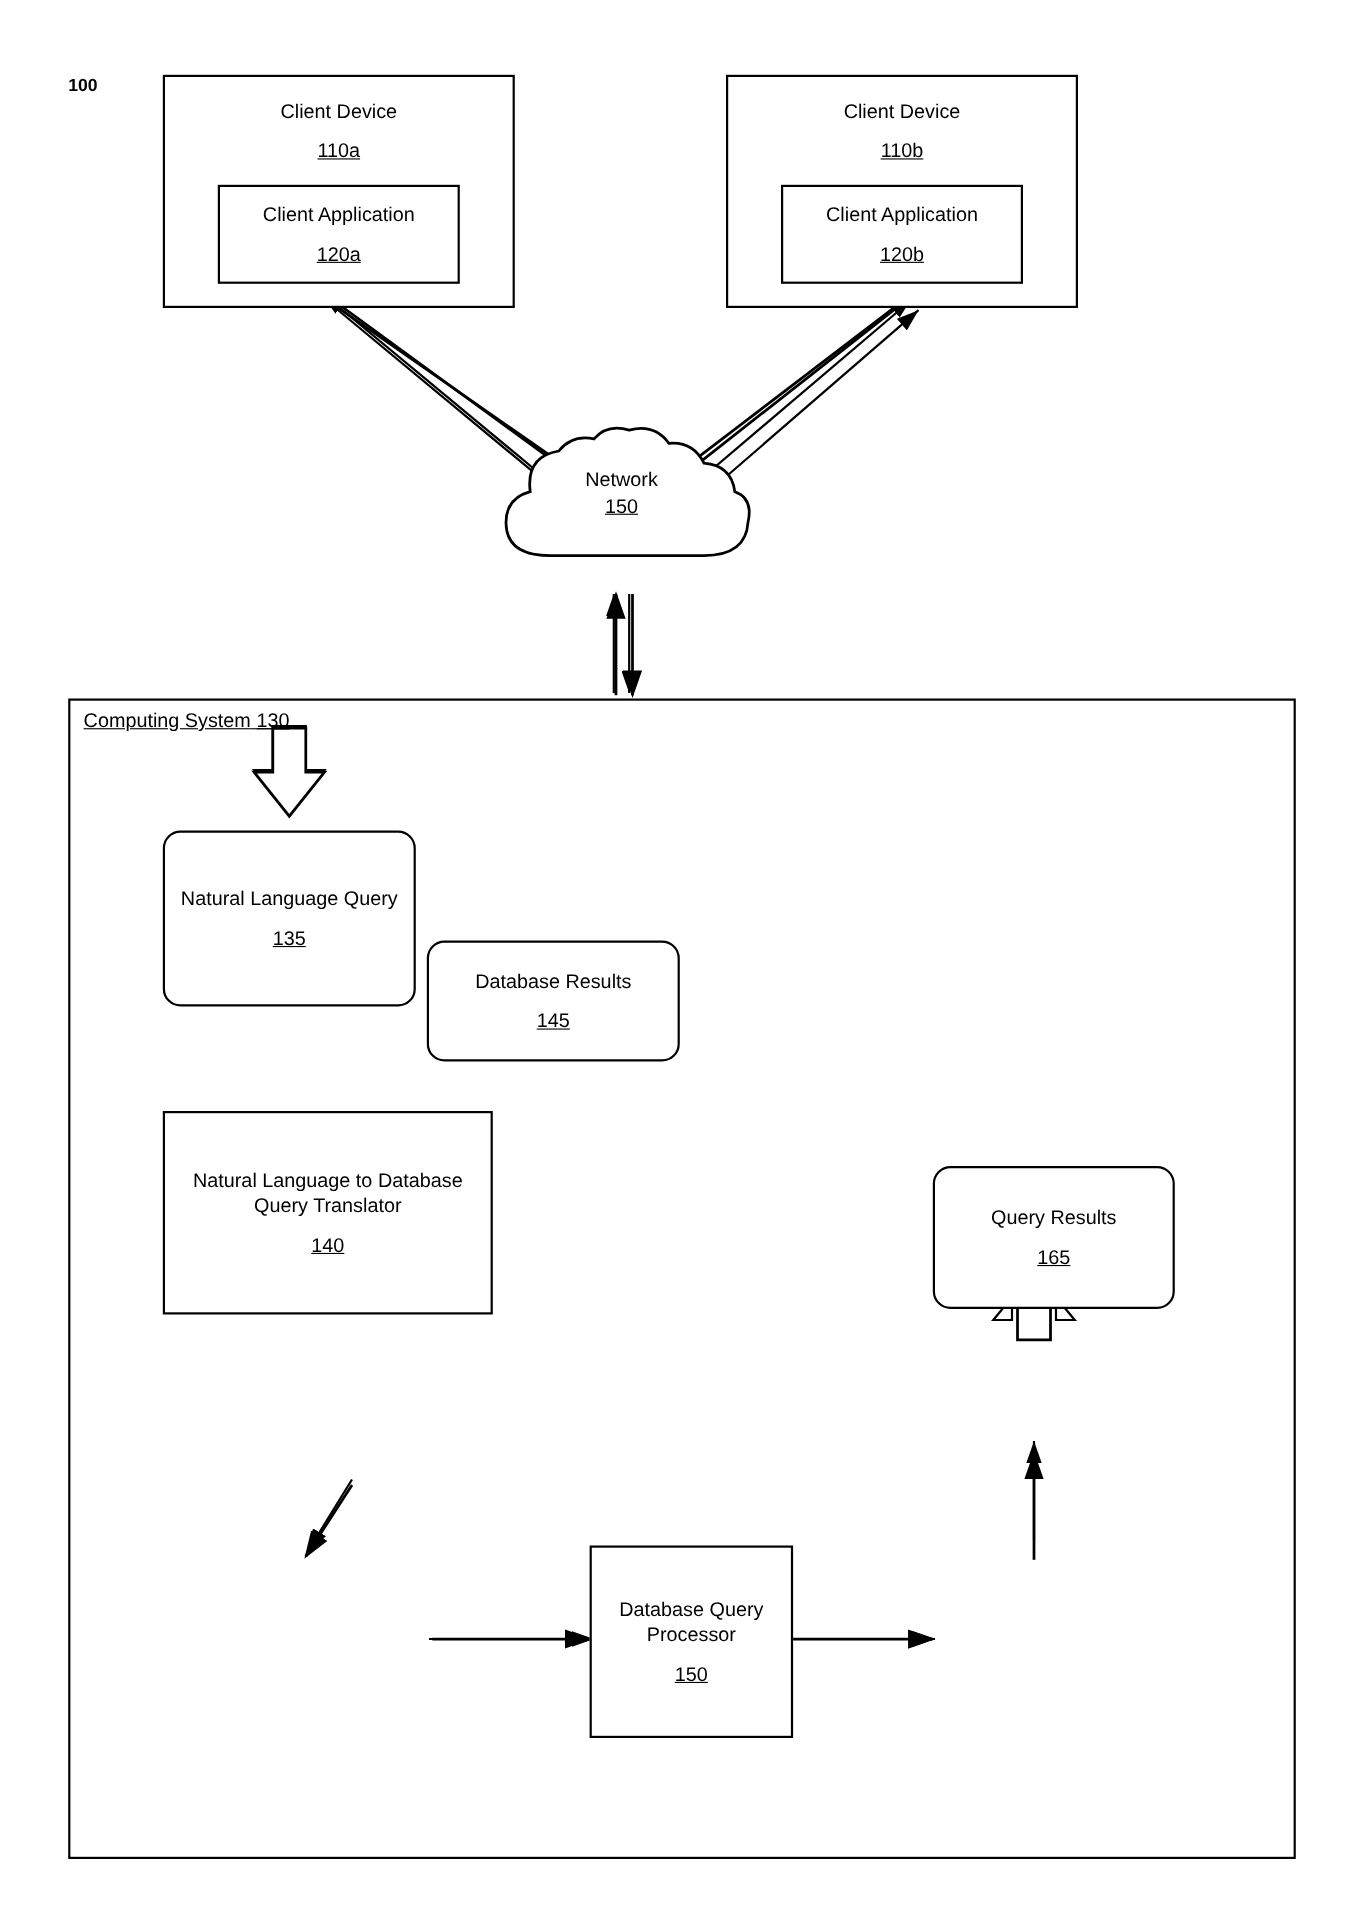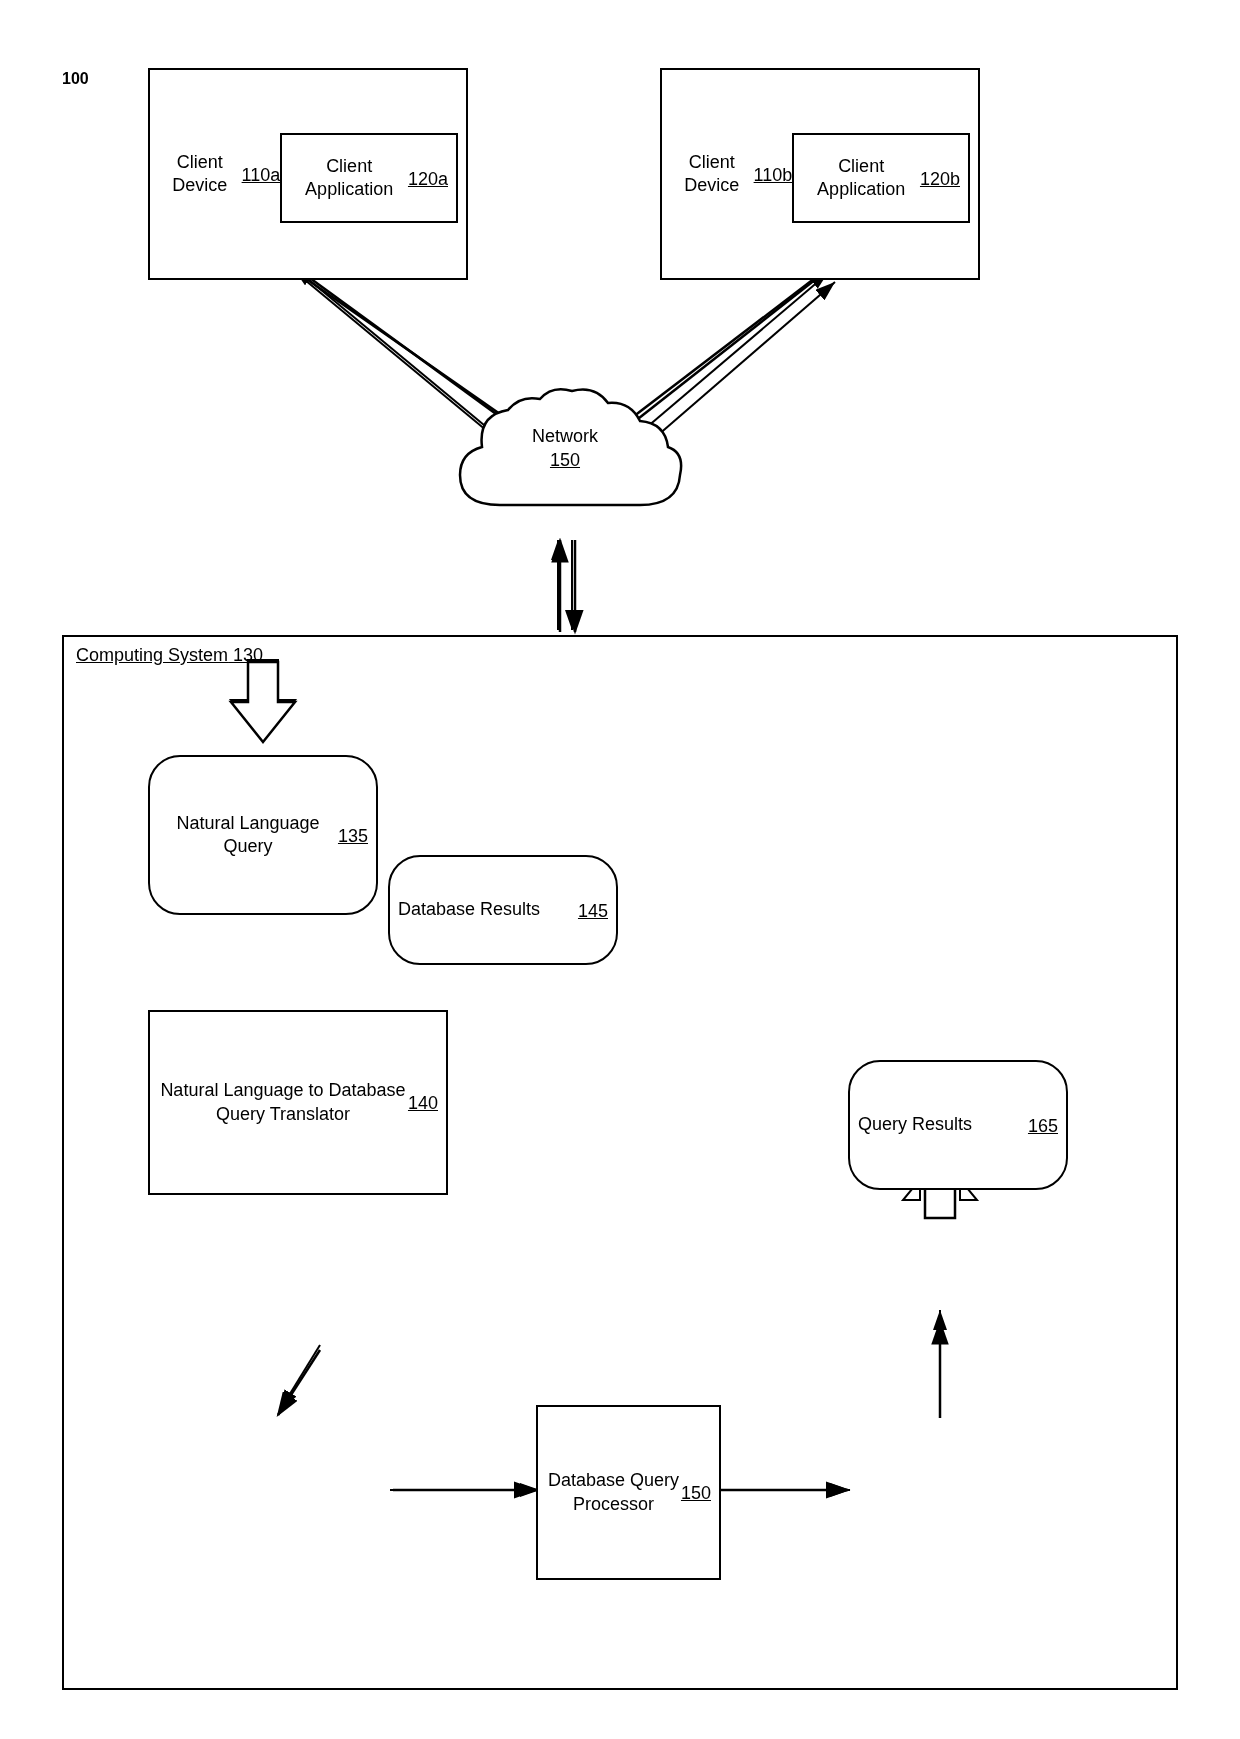--- a/index.html
+++ b/index.html
@@ -25,10 +25,12 @@
       border: 2px solid #000;
       background: #fff;
       display: flex;
+      flex-direction: column;
       align-items: center;
       justify-content: center;
       text-align: center;
       padding: 8px;
+      gap: 12px;
     }
 
     .box-rounded {

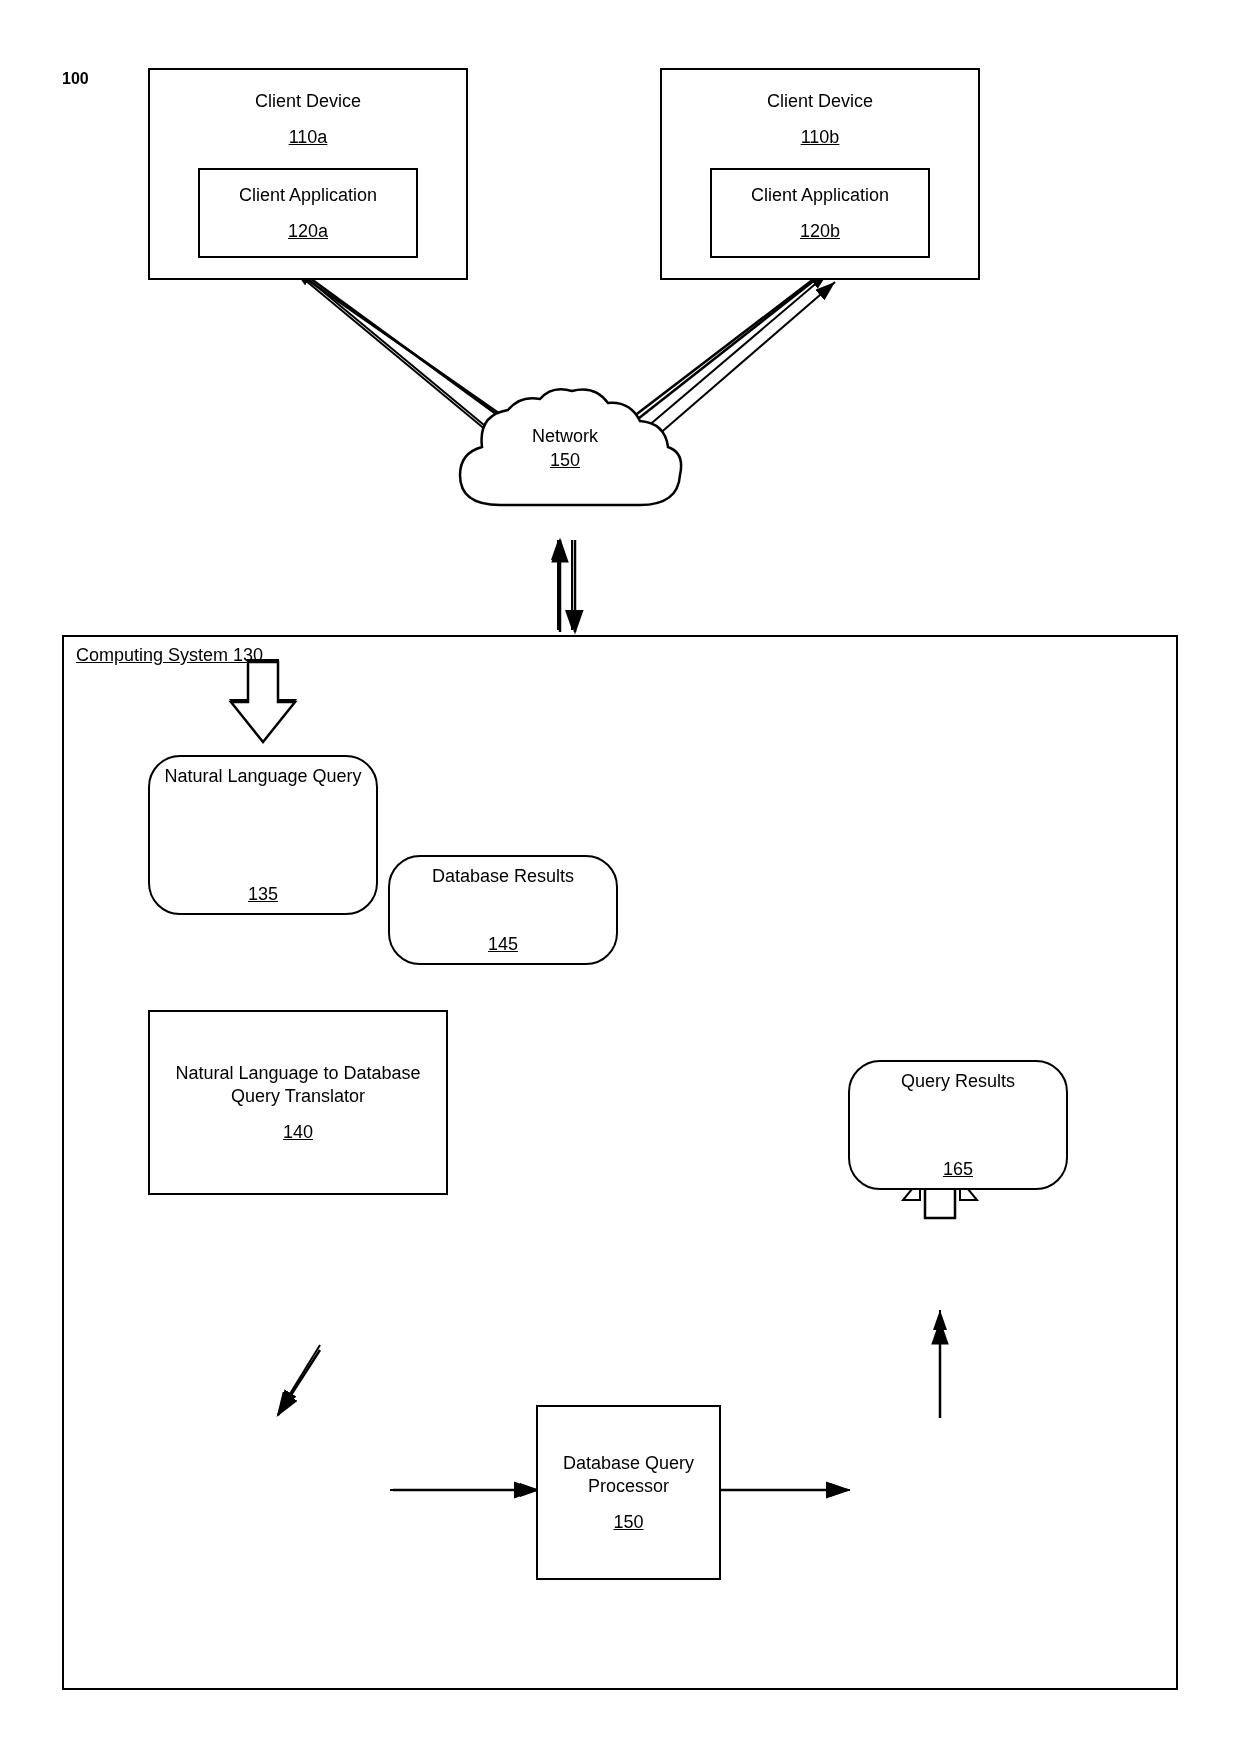--- a/index.html
+++ b/index.html
@@ -34,8 +34,7 @@
     }
 
     .box-rounded {
-      border-radius: 32px;
-      justify-content: space-between;
+      border-radius: 16px;
     }
 
     .box-label {

